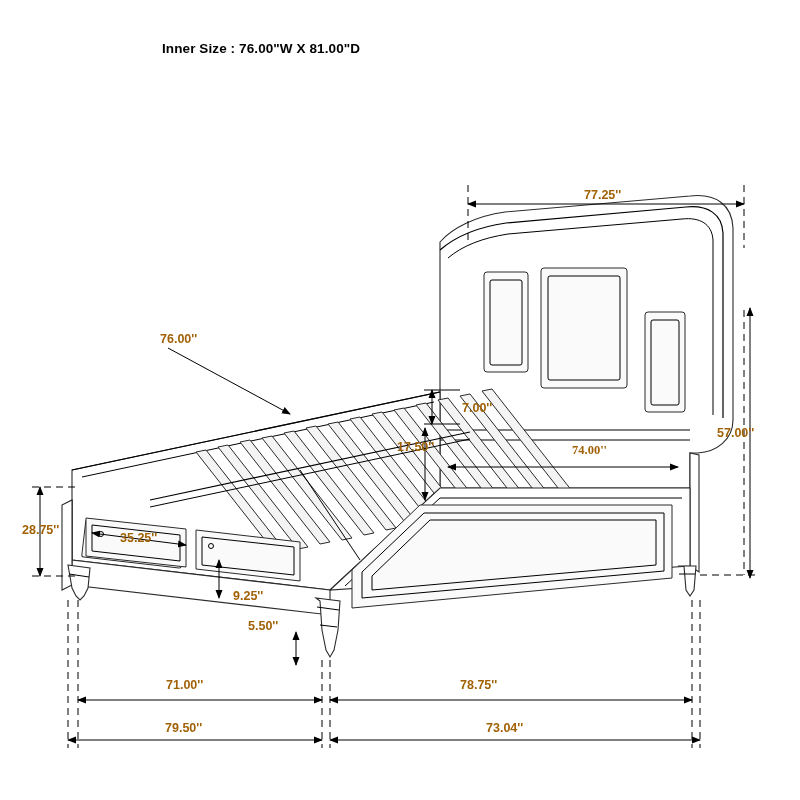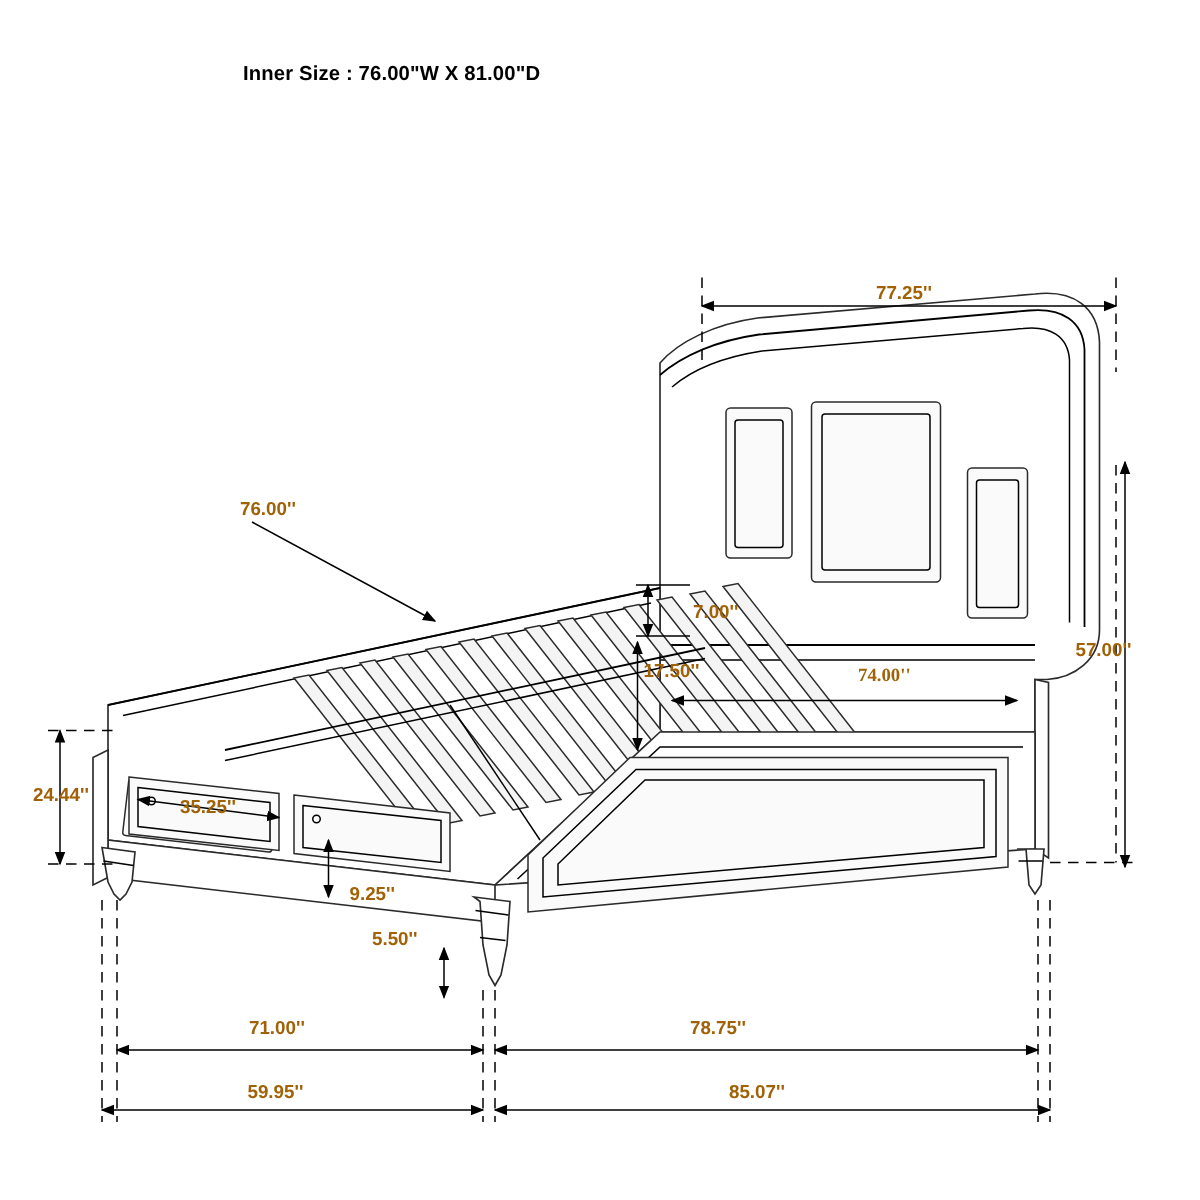--- a/index.html
+++ b/index.html
@@ -186,7 +186,7 @@
   <div class="dim" style="left:118px; top:332px;margin-left:42px;">76.00''</div>
   <div class="dim" style="left:717px; top:426px;">57.00''</div>
   <div class="dim" style="left:462px; top:401px;">7.00''</div>
-  <div class="dim" style="left:397px; top:440px;margin-left:32px;">17.50''</div>
+  <div class="dim" style="left:397px; top:440px;">17.50''</div>
   <div class="dim" style="left:572px; top:443px;font-family:Liberation Serif, serif;">74.00''</div>
   <div class="dim" style="left:22px;  top:523px;">24.44''</div>
   <div class="dim" style="left:120px; top:531px;">35.25''</div>

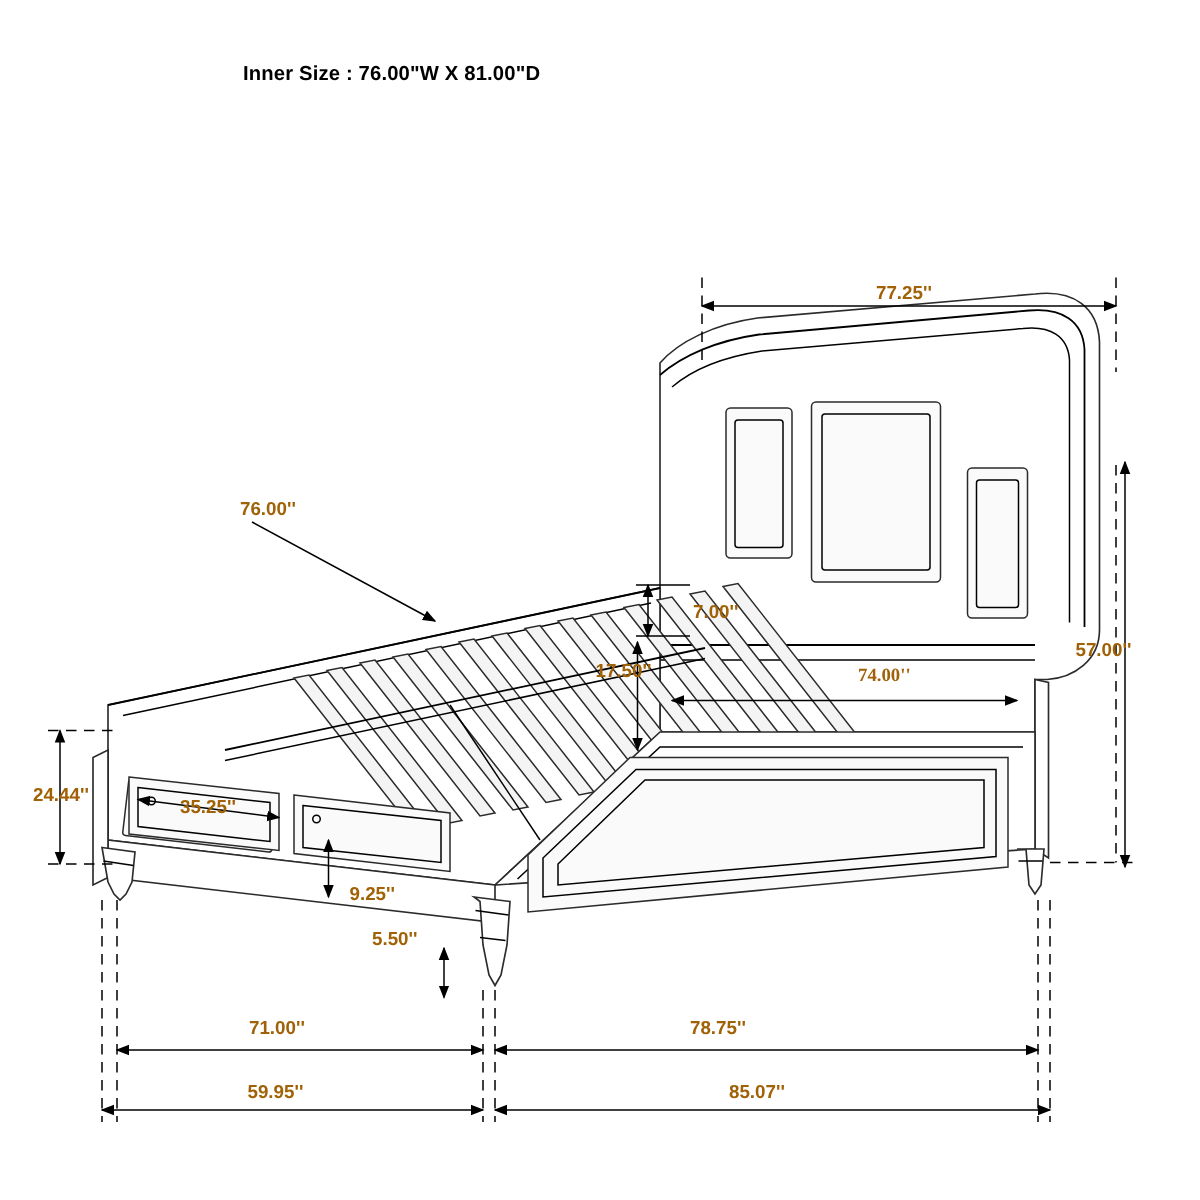--- a/index.html
+++ b/index.html
@@ -188,7 +188,7 @@
   <div class="dim" style="left:462px; top:401px;">7.00''</div>
   <div class="dim" style="left:397px; top:440px;">17.50''</div>
   <div class="dim" style="left:572px; top:443px;font-family:Liberation Serif, serif;">74.00''</div>
-  <div class="dim" style="left:22px;  top:523px;">24.44''</div>
+  <div class="dim" style="left:22px;  top:523px;">28.75''</div>
   <div class="dim" style="left:120px; top:531px;">35.25''</div>
   <div class="dim" style="left:233px; top:579px;margin-top:10px;">9.25''</div>
   <div class="dim" style="left:248px; top:619px;">5.50''</div>

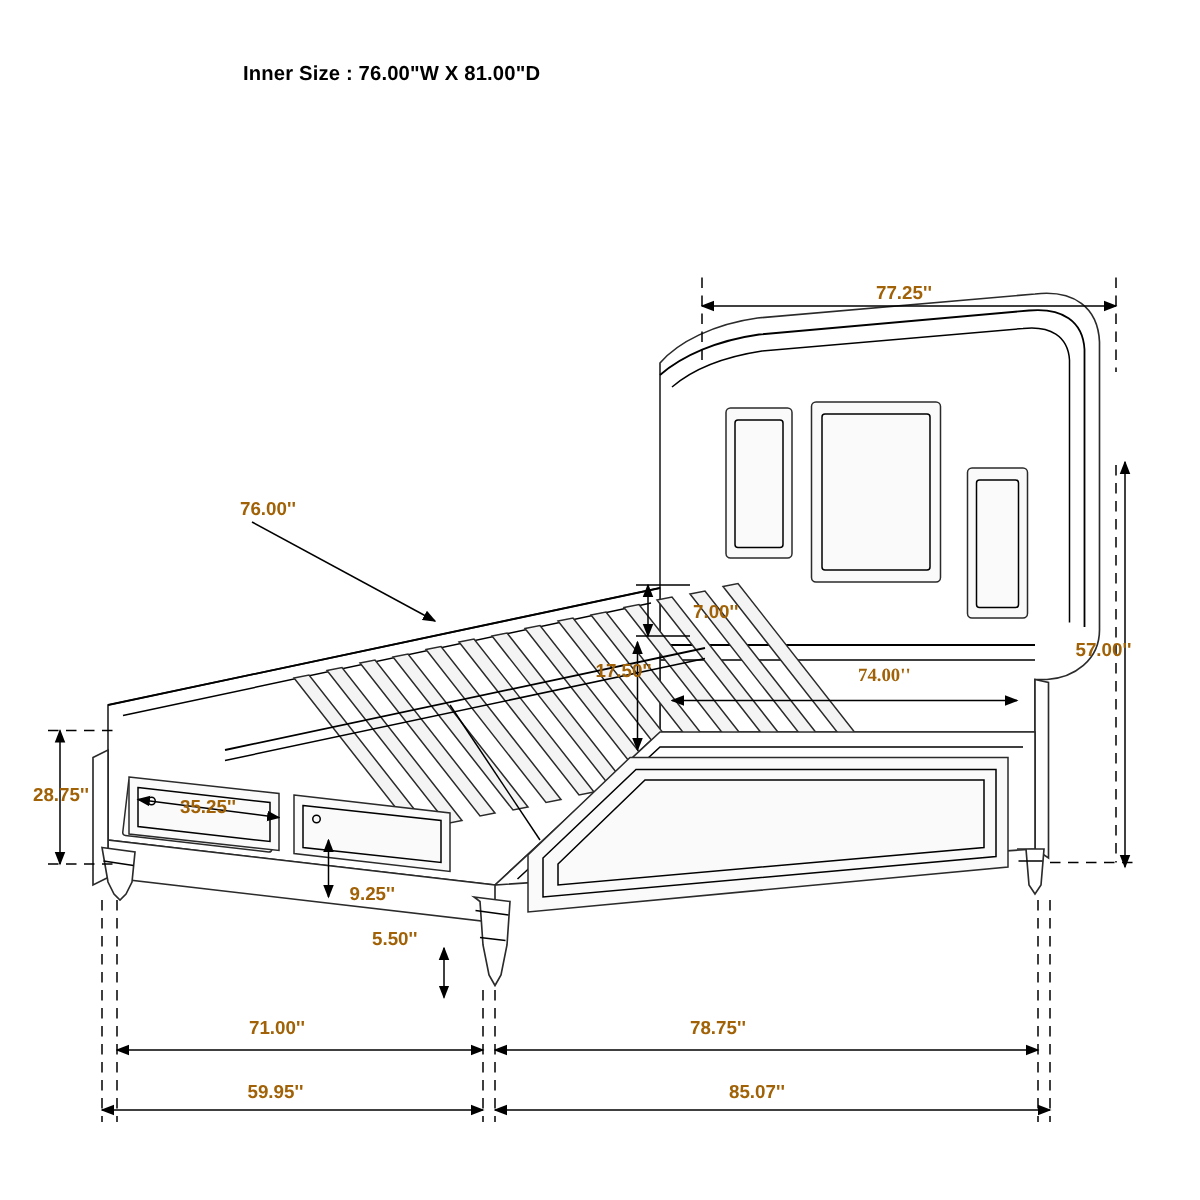--- a/index.html
+++ b/index.html
@@ -194,7 +194,7 @@
   <div class="dim" style="left:248px; top:619px;">5.50''</div>
   <div class="dim" style="left:166px; top:678px;">71.00''</div>
   <div class="dim" style="left:460px; top:678px;">78.75''</div>
-  <div class="dim" style="left:165px; top:721px;">59.95''</div>
+  <div class="dim" style="left:165px; top:721px;">79.50''</div>
   <div class="dim" style="left:486px; top:721px;">85.07''</div>
 
 </div>

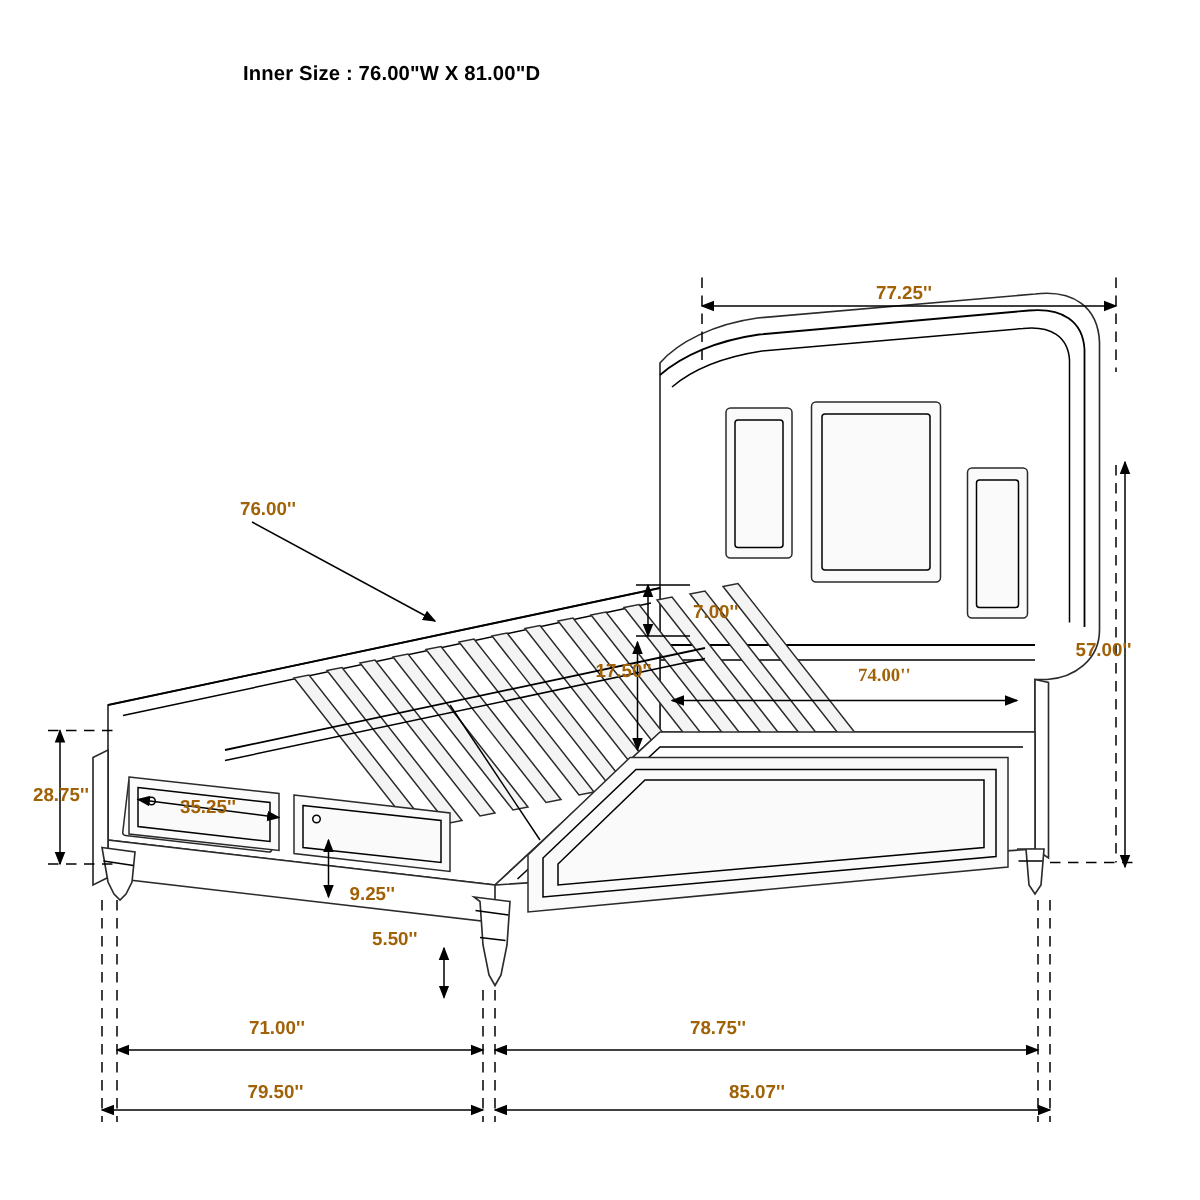--- a/index.html
+++ b/index.html
@@ -195,7 +195,7 @@
   <div class="dim" style="left:166px; top:678px;">71.00''</div>
   <div class="dim" style="left:460px; top:678px;">78.75''</div>
   <div class="dim" style="left:165px; top:721px;">79.50''</div>
-  <div class="dim" style="left:486px; top:721px;">85.07''</div>
+  <div class="dim" style="left:486px; top:721px;">73.04''</div>
 
 </div>
 

